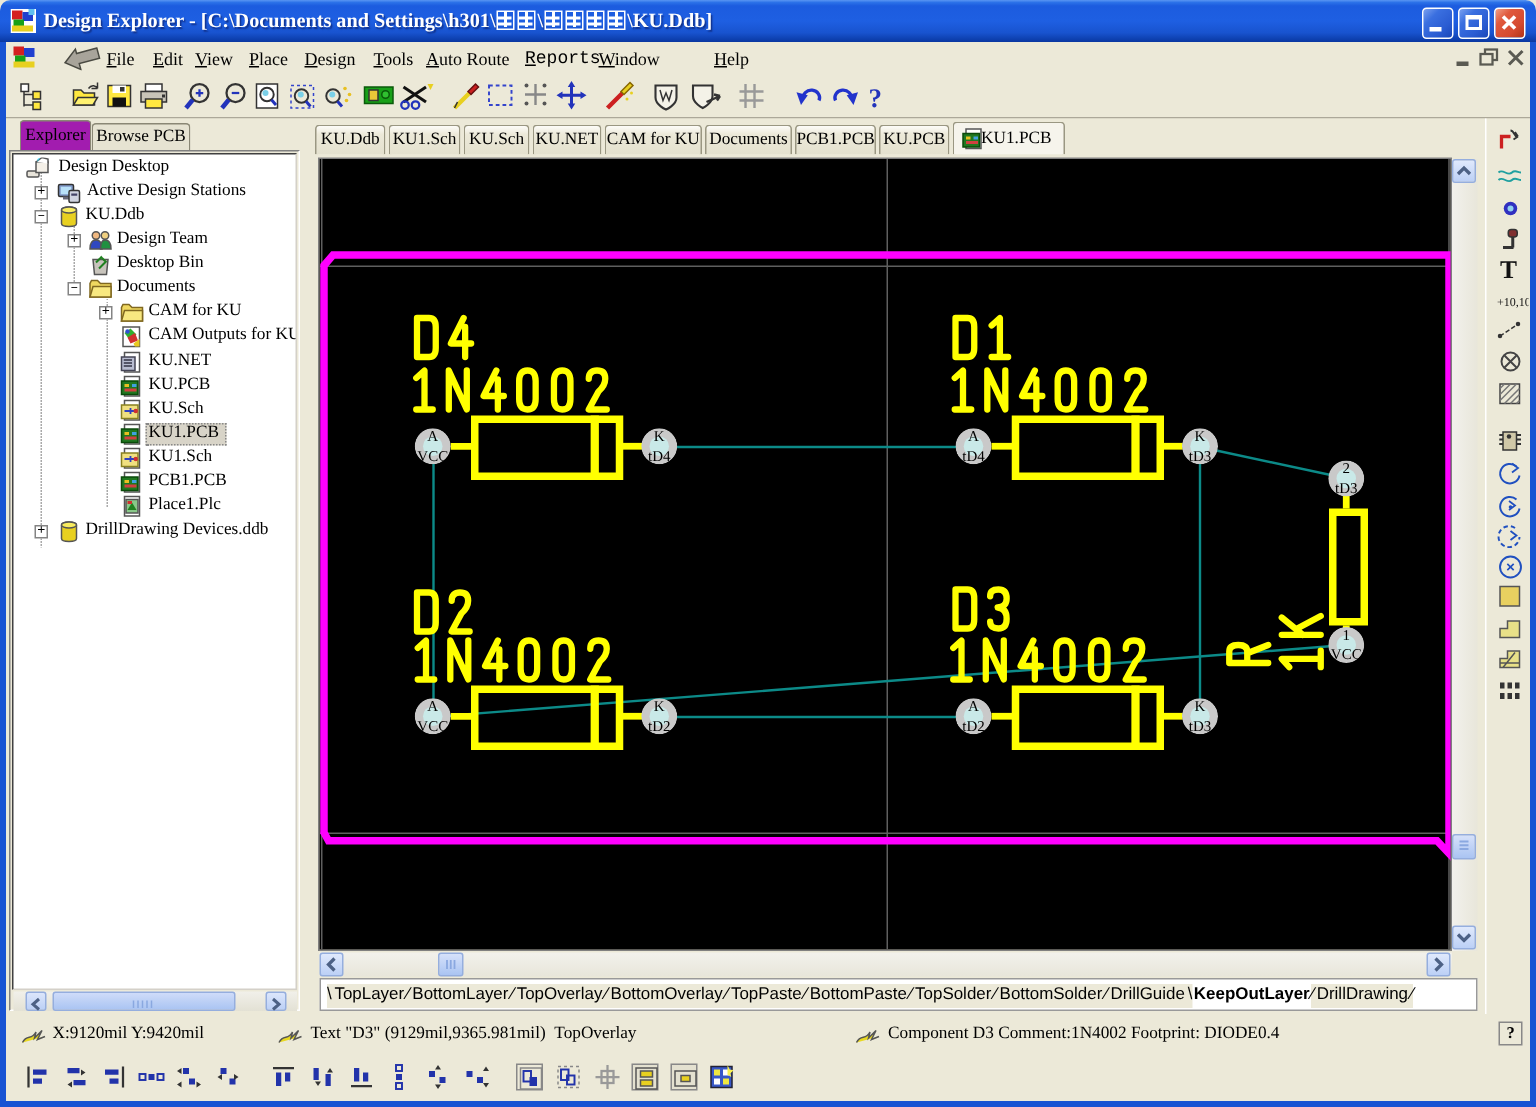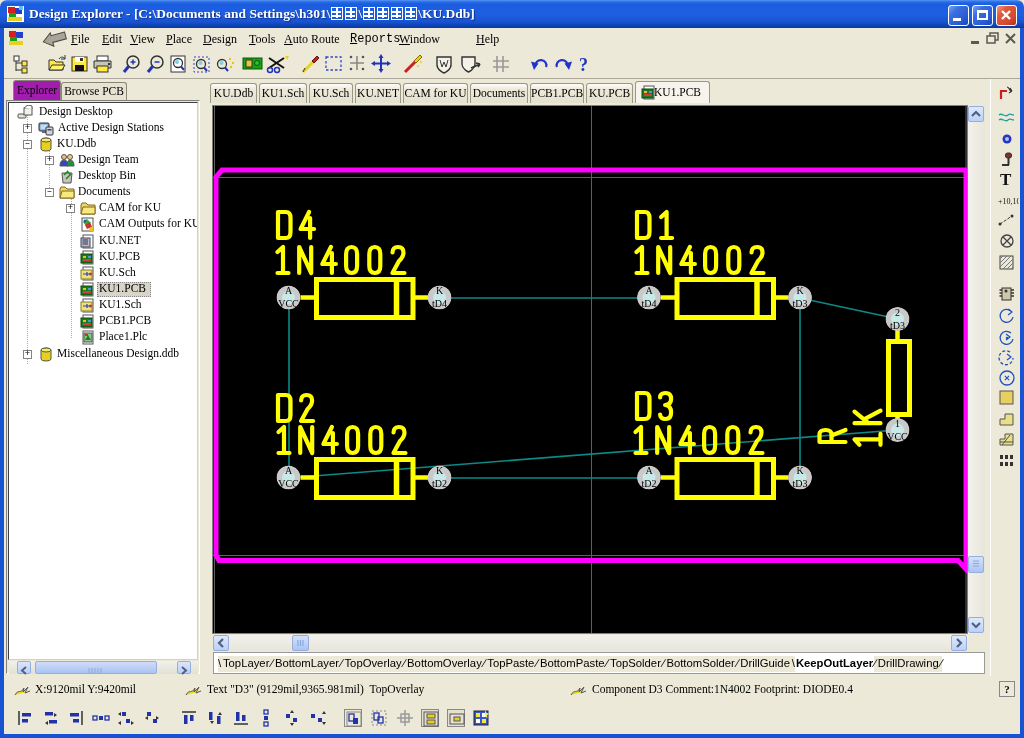--- a/index.html
+++ b/index.html
@@ -385,7 +385,7 @@
               <path d="M3 3 Q3 1 8 1 Q13 1 13 3 L13 12 Q13 14 8 14 Q3 14 3 12 Z" fill="#e8d020" stroke="#555"></path>
               <ellipse cx="8" cy="3" rx="5" ry="2" fill="#f8ec60" stroke="#555"></ellipse>
             </svg></span>
-          <span class="tlab" style="left:48px;">Miscellaneous Design.ddb</span>
+          <span class="tlab" style="left:48px;">DrillDrawing Devices.ddb</span>
         </div>
     </div>
 

